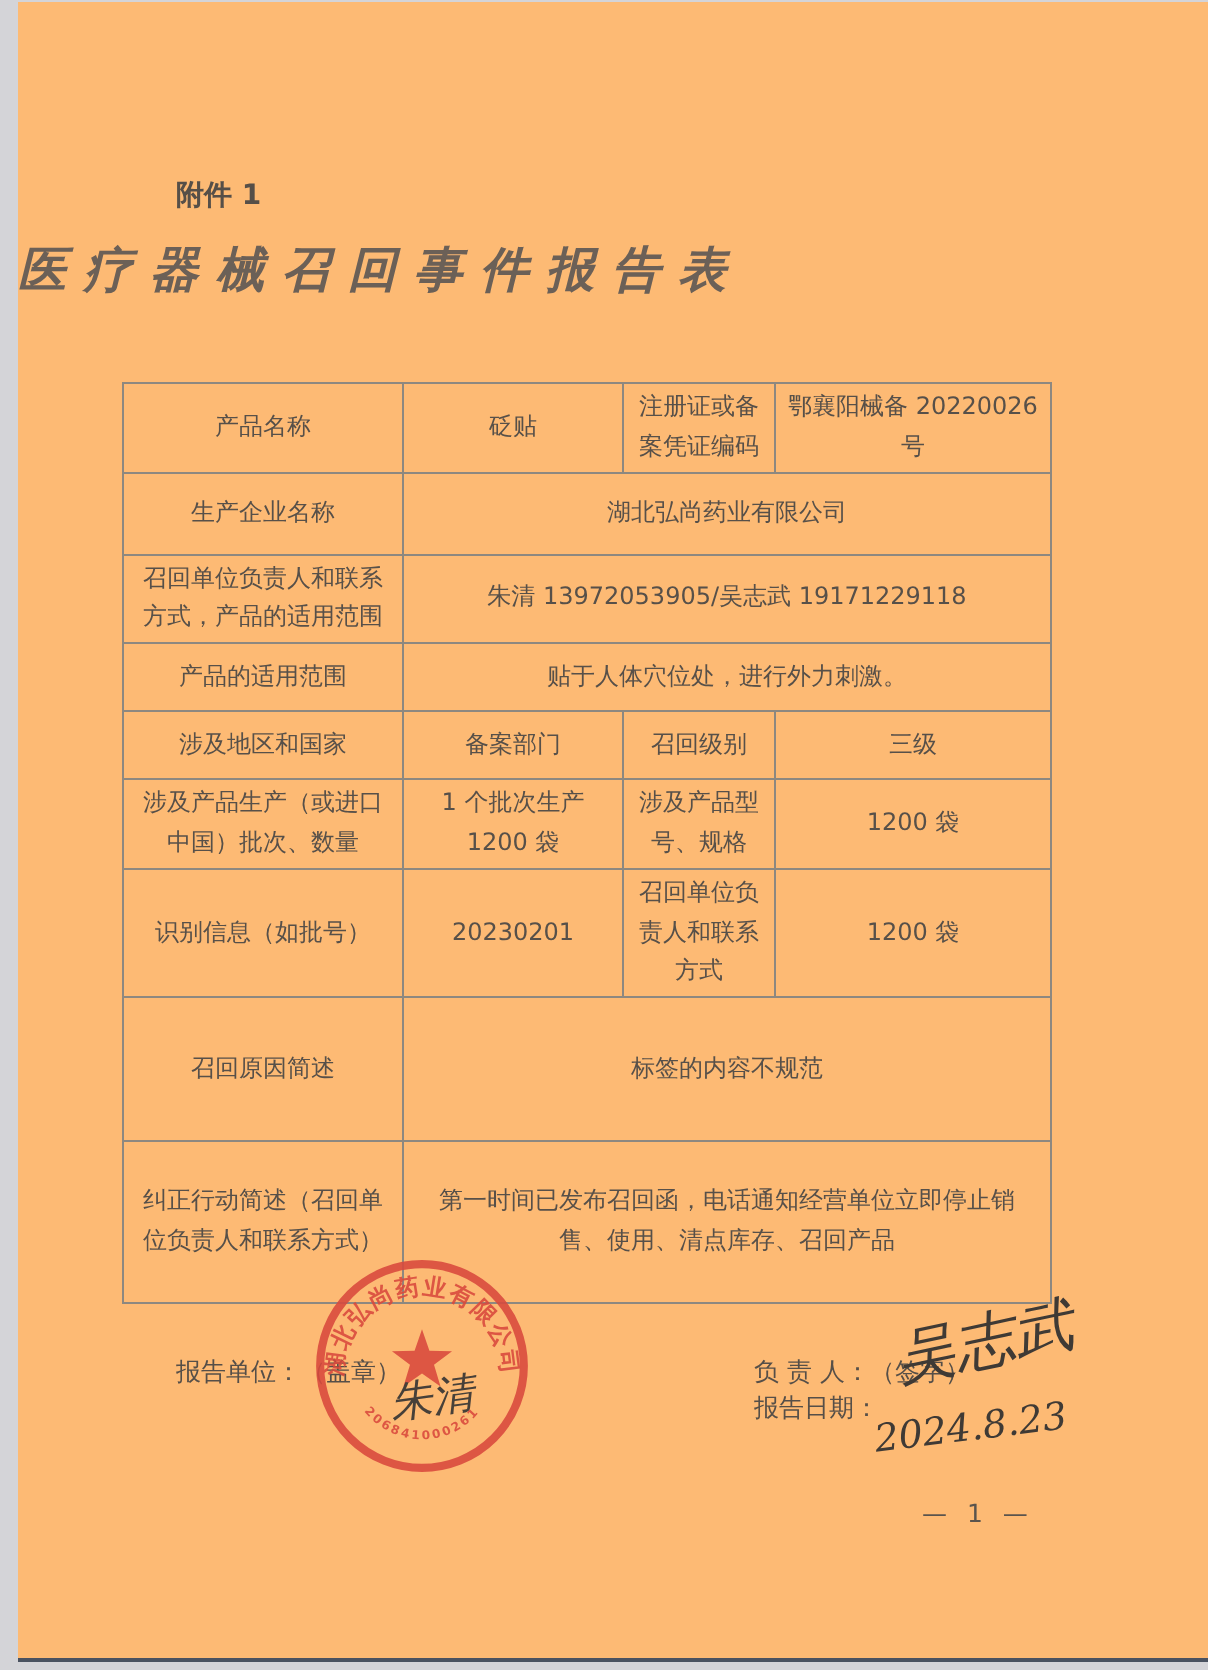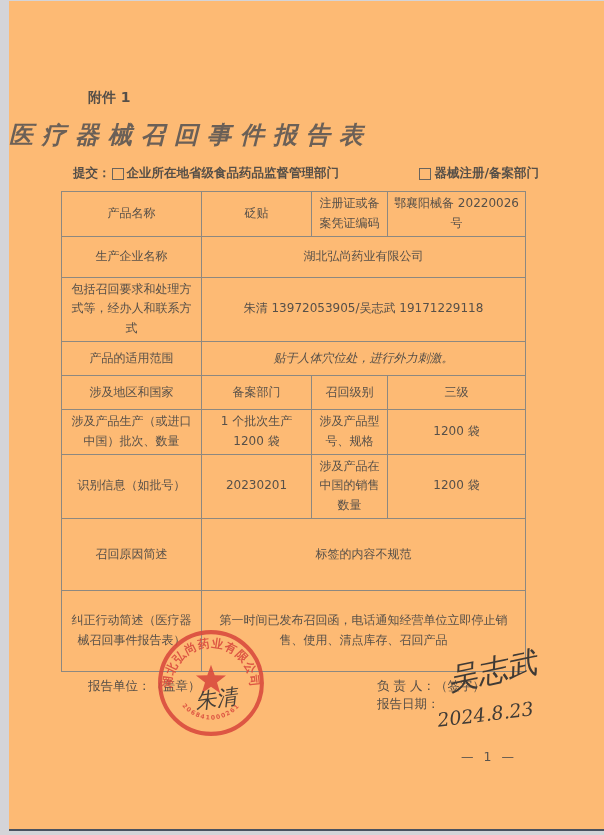--- a/index.html
+++ b/index.html
@@ -82,14 +82,6 @@
 
   <h1 class="title">医疗器械召回事件报告表</h1>
 
-  <div class="submit-line">
-    <span>提交：</span>
-    <span class="cbx"></span>
-    <span>企业所在地省级食品药品监督管理部门</span>
-    <span class="gap"></span>
-    <span class="cbx"></span>
-    <span>器械注册/备案部门</span>
-  </div>
 
   <table class="report">
     <colgroup>

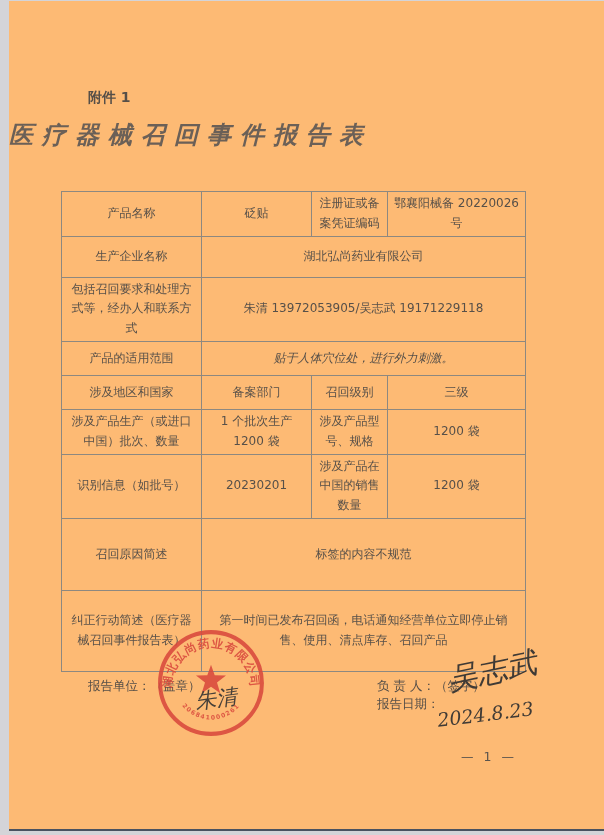--- a/index.html
+++ b/index.html
@@ -102,7 +102,7 @@
         <td colspan="3">湖北弘尚药业有限公司</td>
       </tr>
       <tr style="height:42px">
-        <td>包括召回要求和处理方式等，经办人和联系方式</td>
+        <td>召回单位负责人和联系方式，产品的适用范围</td>
         <td colspan="3">朱清  13972053905/吴志武  19171229118</td>
       </tr>
       <tr style="height:34px">

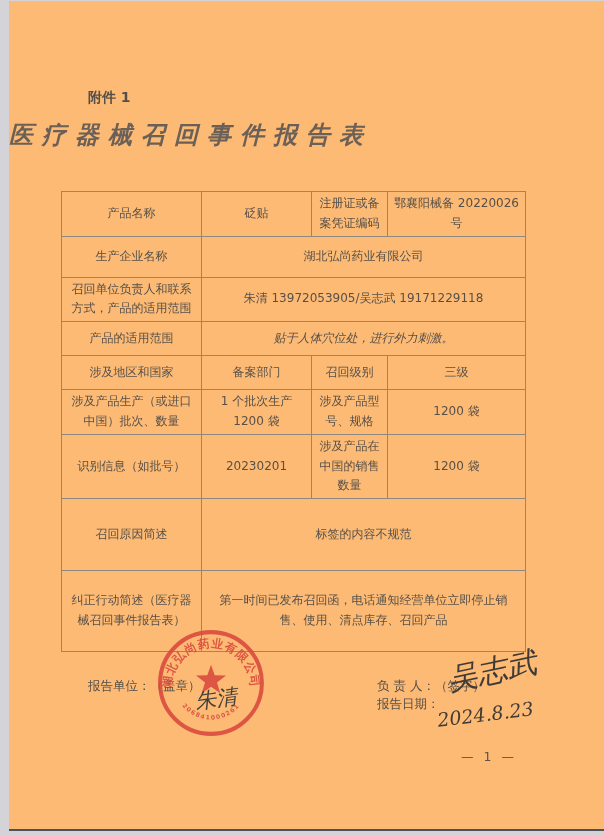--- a/index.html
+++ b/index.html
@@ -49,7 +49,7 @@
     padding:2px 6px;line-height:1.65;
     overflow:hidden;
   }
-  td.val-left{text-align:left;padding-left:10px;font-style:italic;}
+  td.val-left{text-align:left;padding-left:10px;}
   .footer-block{
     position:absolute;font-size:12.5px;font-weight:400;color:#564f48;
     line-height:18px;white-space:nowrap;

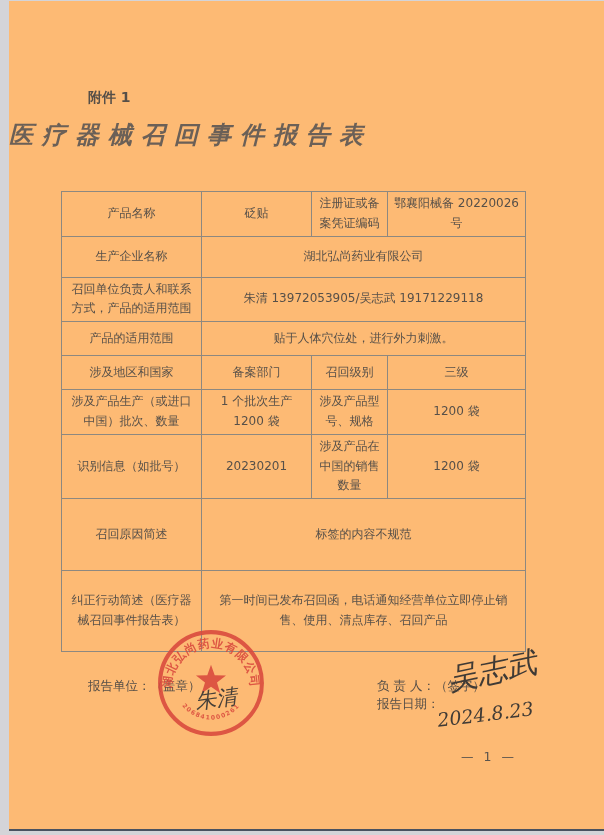--- a/index.html
+++ b/index.html
@@ -124,7 +124,7 @@
       <tr style="height:44px">
         <td>识别信息（如批号）</td>
         <td>20230201</td>
-        <td>涉及产品在中国的销售数量</td>
+        <td>召回单位负责人和联系方式</td>
         <td>1200 袋</td>
       </tr>
       <tr style="height:72px">

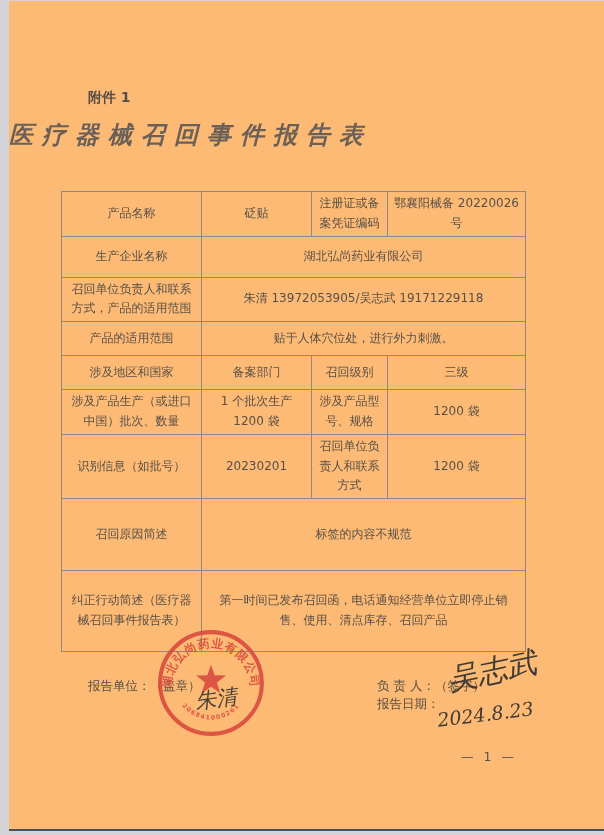--- a/index.html
+++ b/index.html
@@ -132,7 +132,7 @@
         <td colspan="3">标签的内容不规范</td>
       </tr>
       <tr style="height:81px">
-        <td>纠正行动简述（医疗器械召回事件报告表）</td>
+        <td>纠正行动简述（召回单位负责人和联系方式）</td>
         <td colspan="3">第一时间已发布召回函，电话通知经营单位立即停止销售、使用、清点库存、召回产品</td>
       </tr>
     </tbody>

